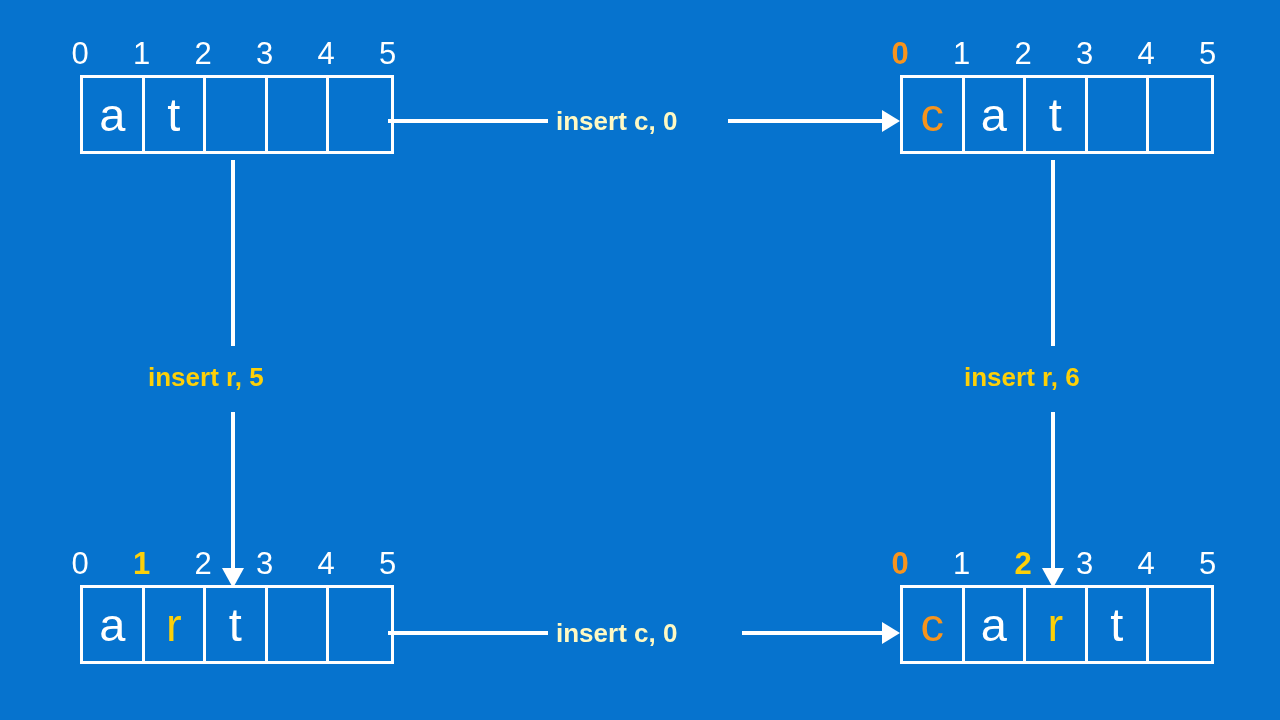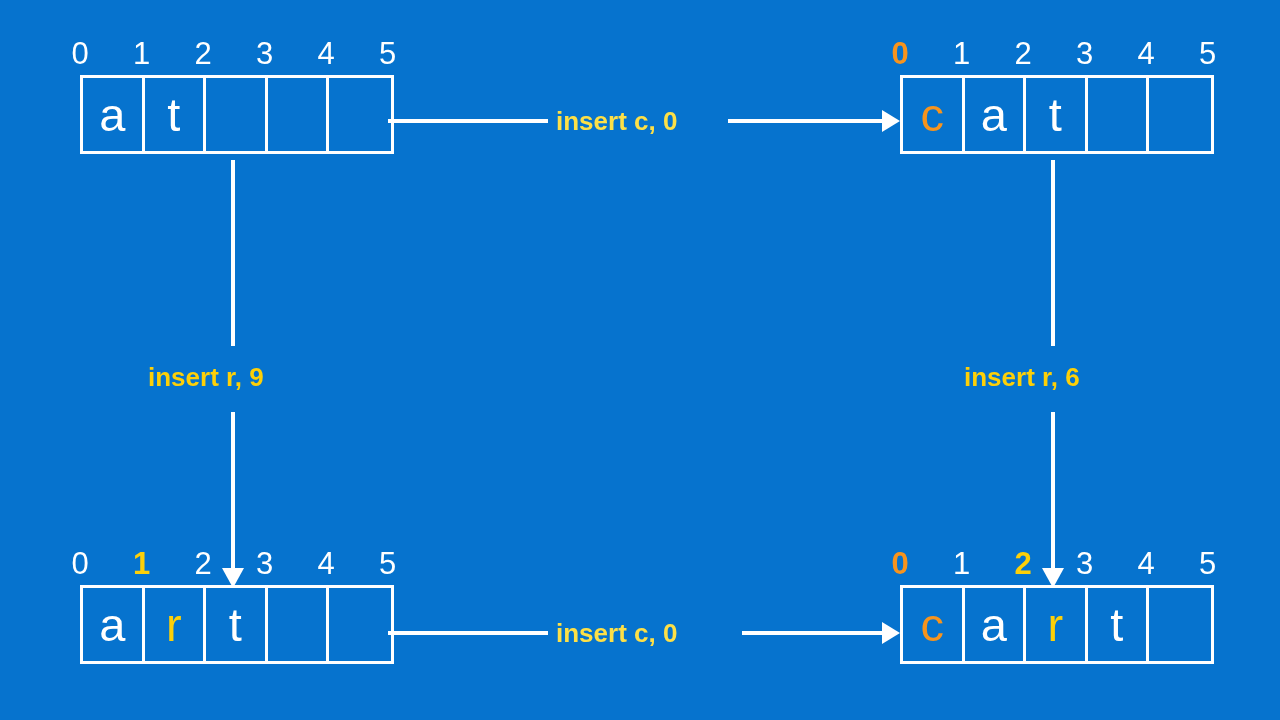--- a/index.html
+++ b/index.html
@@ -109,7 +109,7 @@
     white-space: nowrap;
     line-height: 1;
   }
-  .op-label.orange { color: #fde047; }
+  .op-label.orange { color: #fef9c3; }
   .op-label.yellow { color: #fdd008; }
 </style>
 </head>

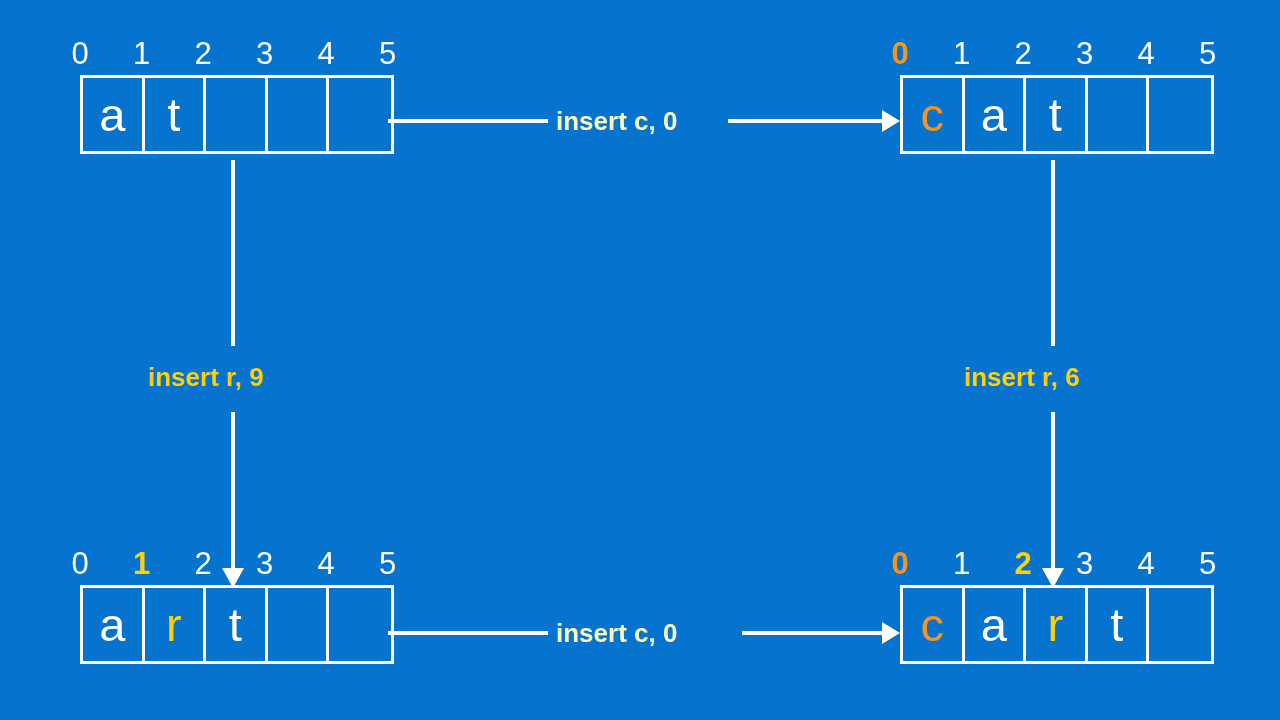--- a/index.html
+++ b/index.html
@@ -200,7 +200,7 @@
   <div class="arrow-head-right" style="left:882px; top:622px;"></div>
 
   <div class="v-line" style="left:231px; top:160px; height:186px;"></div>
-  <div class="op-label yellow" style="left:148px; top:364px;">insert r, 9</div>
+  <div class="op-label yellow" style="left:148px; top:364px;">insert r, 5</div>
   <div class="v-line" style="left:231px; top:412px; height:156px;"></div>
   <div class="arrow-head-down" style="left:222px; top:568px;"></div>
 

